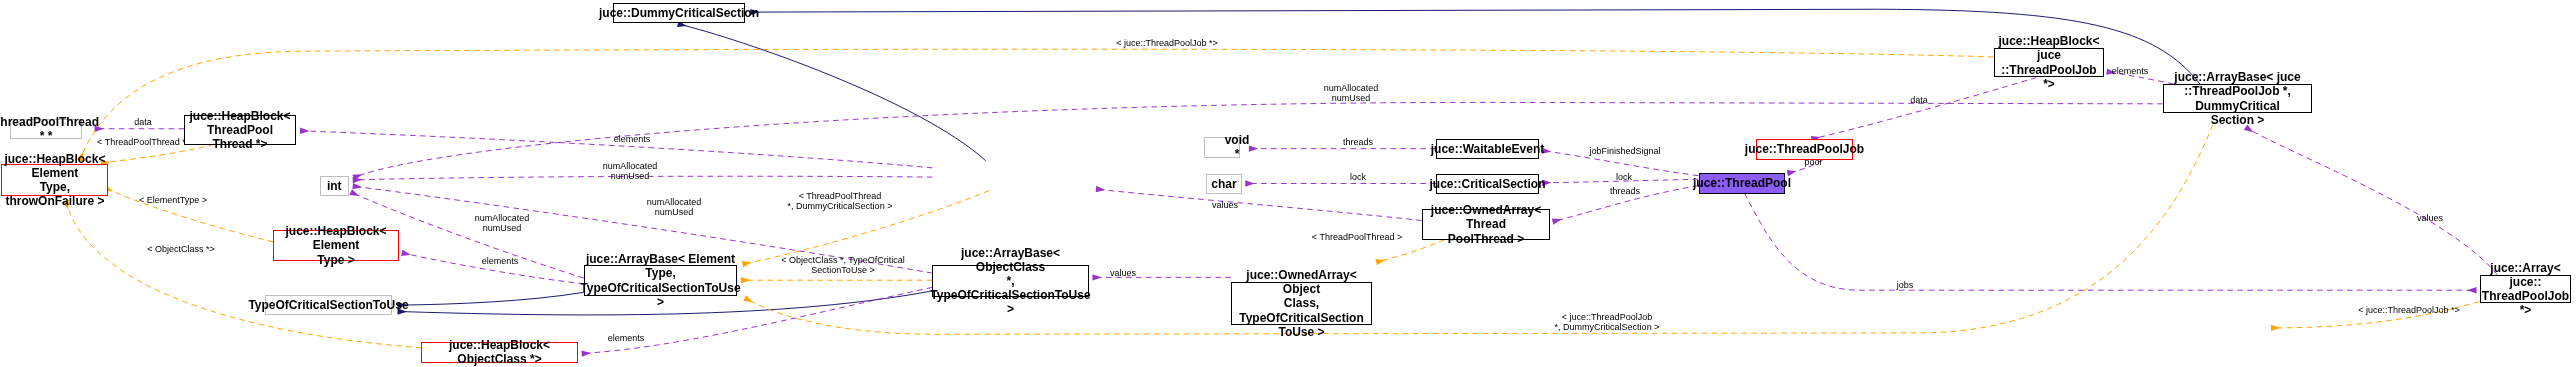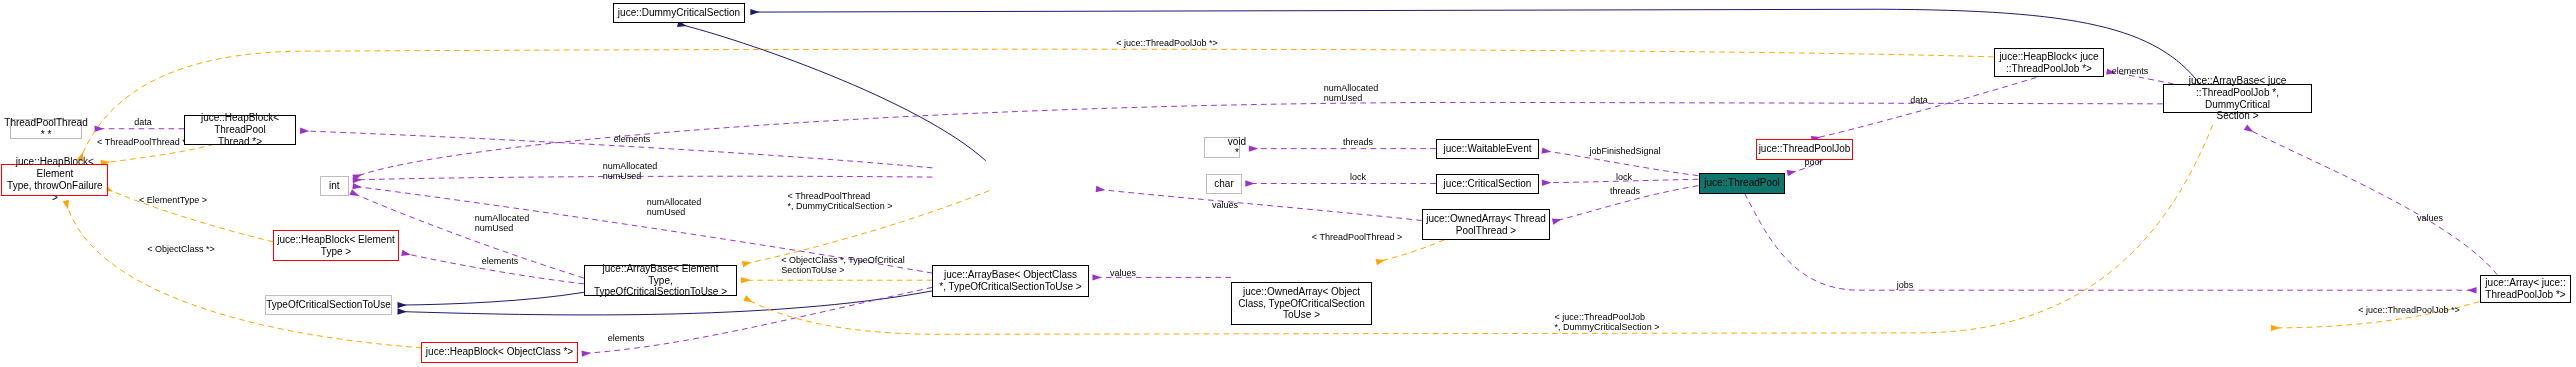--- a/index.html
+++ b/index.html
@@ -8,8 +8,8 @@
   #edges{position:absolute;left:0;top:0;width:2576px;height:367px;}
   .node{position:absolute;display:flex;align-items:center;justify-content:center;
         text-align:center;background:#ffffff;border:0.7px solid #000000;color:#000000;
-        font-size:10px;line-height:1.18;white-space:pre-line;box-sizing:border-box;
-        padding:0.7px 2.1px;cursor:pointer;}
+        font-size:12px;line-height:1.18;white-space:pre-line;box-sizing:border-box;
+        padding:0.7px 2.1px;cursor:pointer;font-weight:bold;}
   .node.param{border:0.7px solid #bdbdbd;}
   .node.red{border:1.4px solid #ff0000;}
   .node.main{background:#0f766e;border:1.4px solid #000000;}

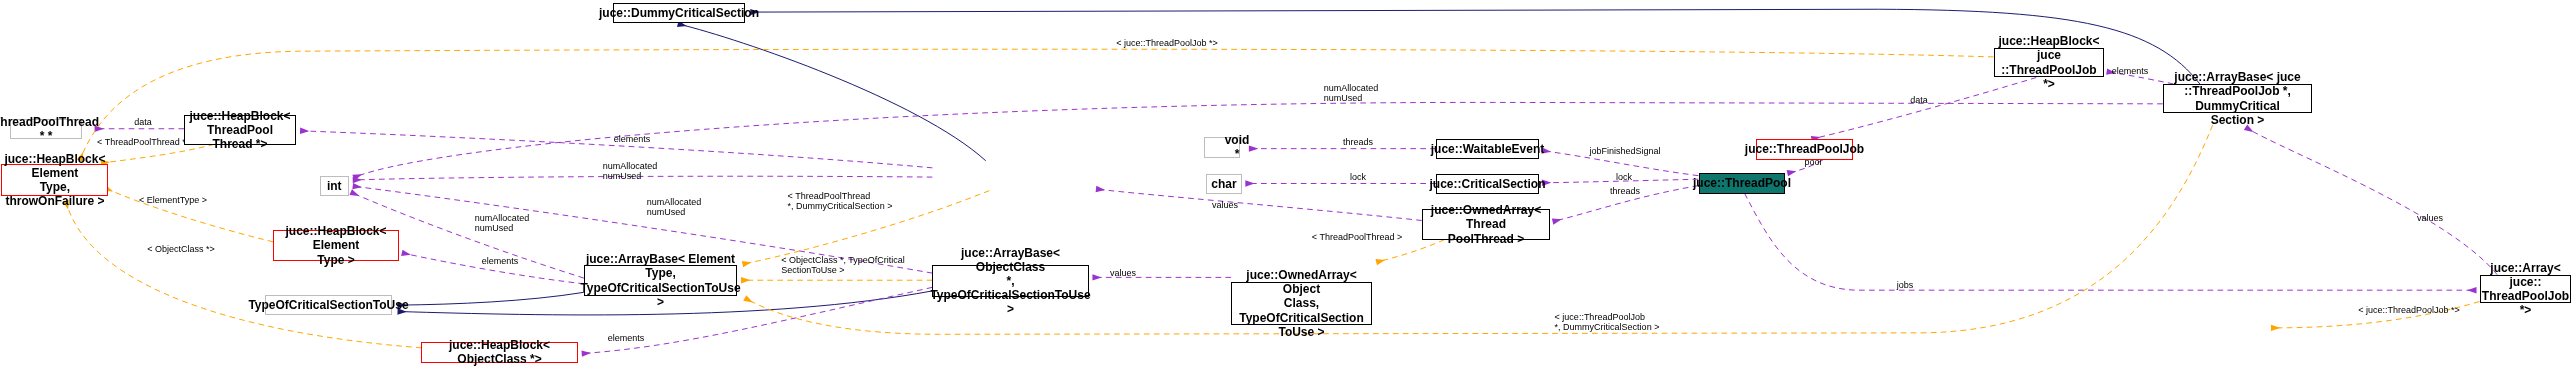--- a/index.html
+++ b/index.html
@@ -14,7 +14,7 @@
   .node.red{border:1.4px solid #ff0000;}
   .node.main{background:#0f766e;border:1.4px solid #000000;}
   .edge-label{position:absolute;color:#000000;font-size:9px;line-height:1.15;
-              white-space:pre-line;transform:translate(-50%,-50%);
+              text-align:center;white-space:pre-line;transform:translate(-50%,-50%);
               background:transparent;pointer-events:none;}
 </style>
 </head>

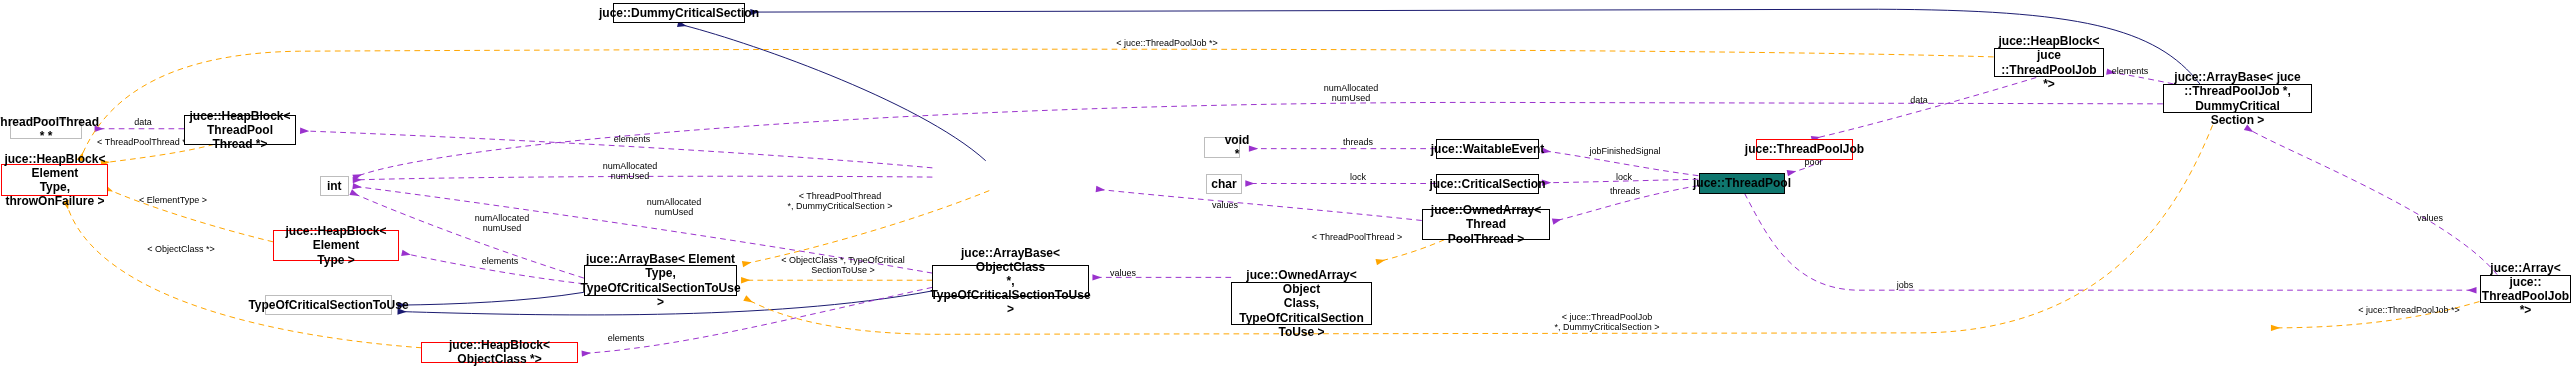--- a/index.html
+++ b/index.html
@@ -12,7 +12,7 @@
         padding:0.7px 2.1px;cursor:pointer;font-weight:bold;}
   .node.param{border:0.7px solid #bdbdbd;}
   .node.red{border:1.4px solid #ff0000;}
-  .node.main{background:#0f766e;border:1.4px solid #000000;}
+  .node.main{background:#8b5cf6;border:1.4px solid #000000;}
   .edge-label{position:absolute;color:#000000;font-size:9px;line-height:1.15;
               text-align:center;white-space:pre-line;transform:translate(-50%,-50%);
               background:transparent;pointer-events:none;}

